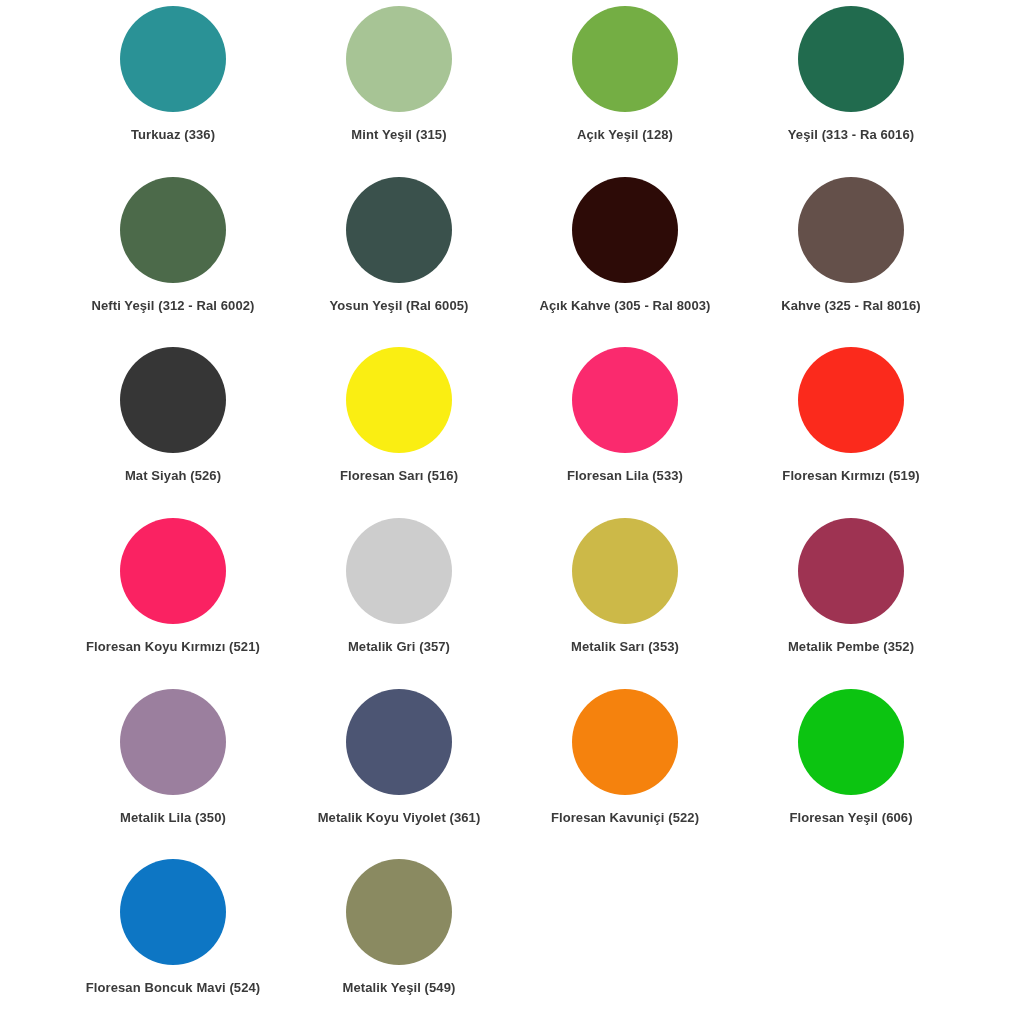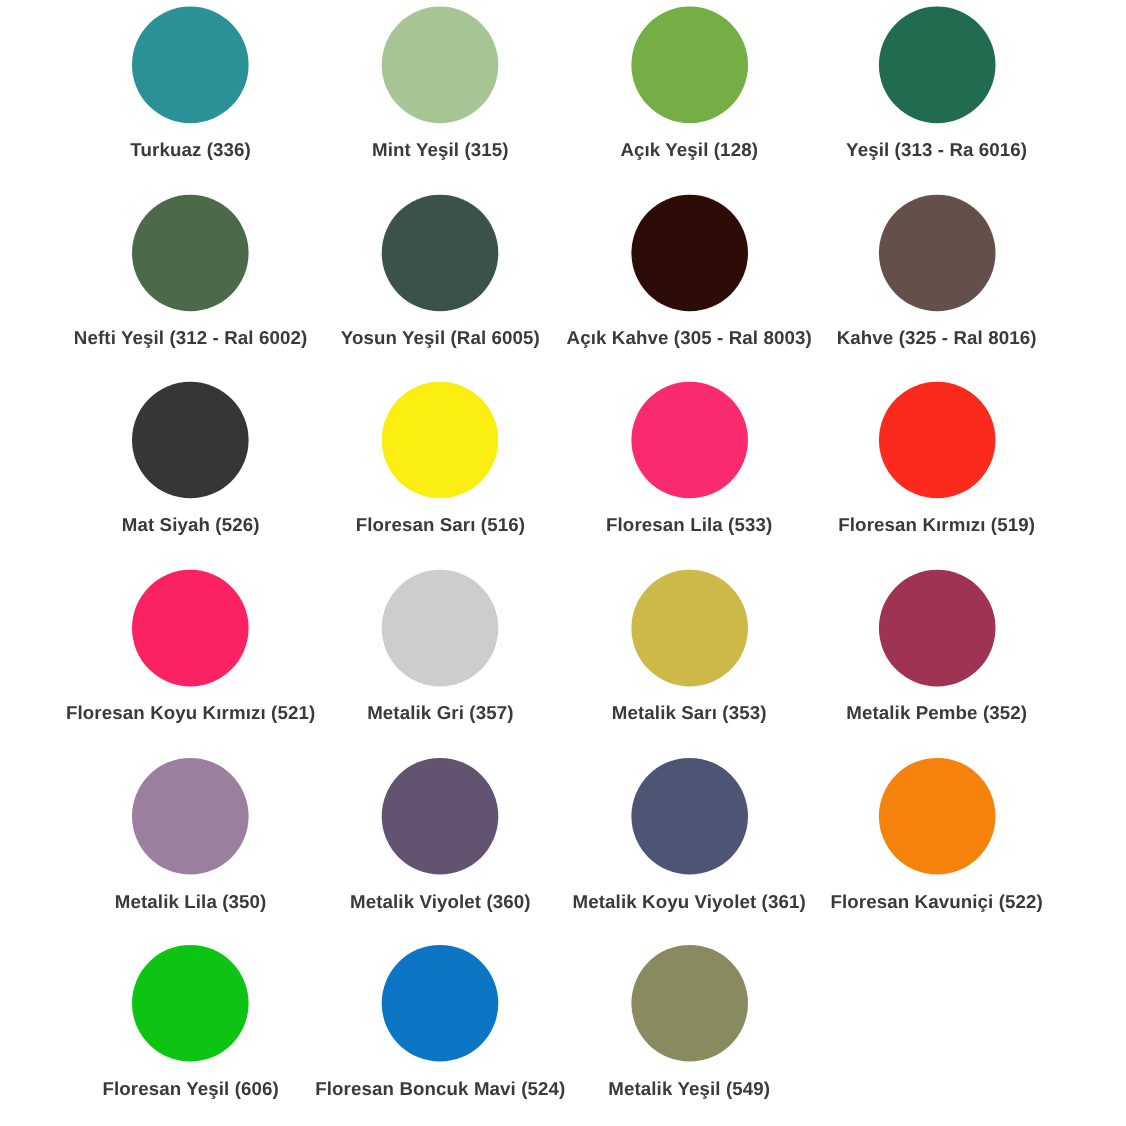--- a/index.html
+++ b/index.html
@@ -42,7 +42,7 @@
   }
   .swatch-label {
     margin-top: 15px;
-    font-size: 17px;
+    font-size: 13px;
     font-weight: bold;
     color: #3a3a3a;
     text-align: center;

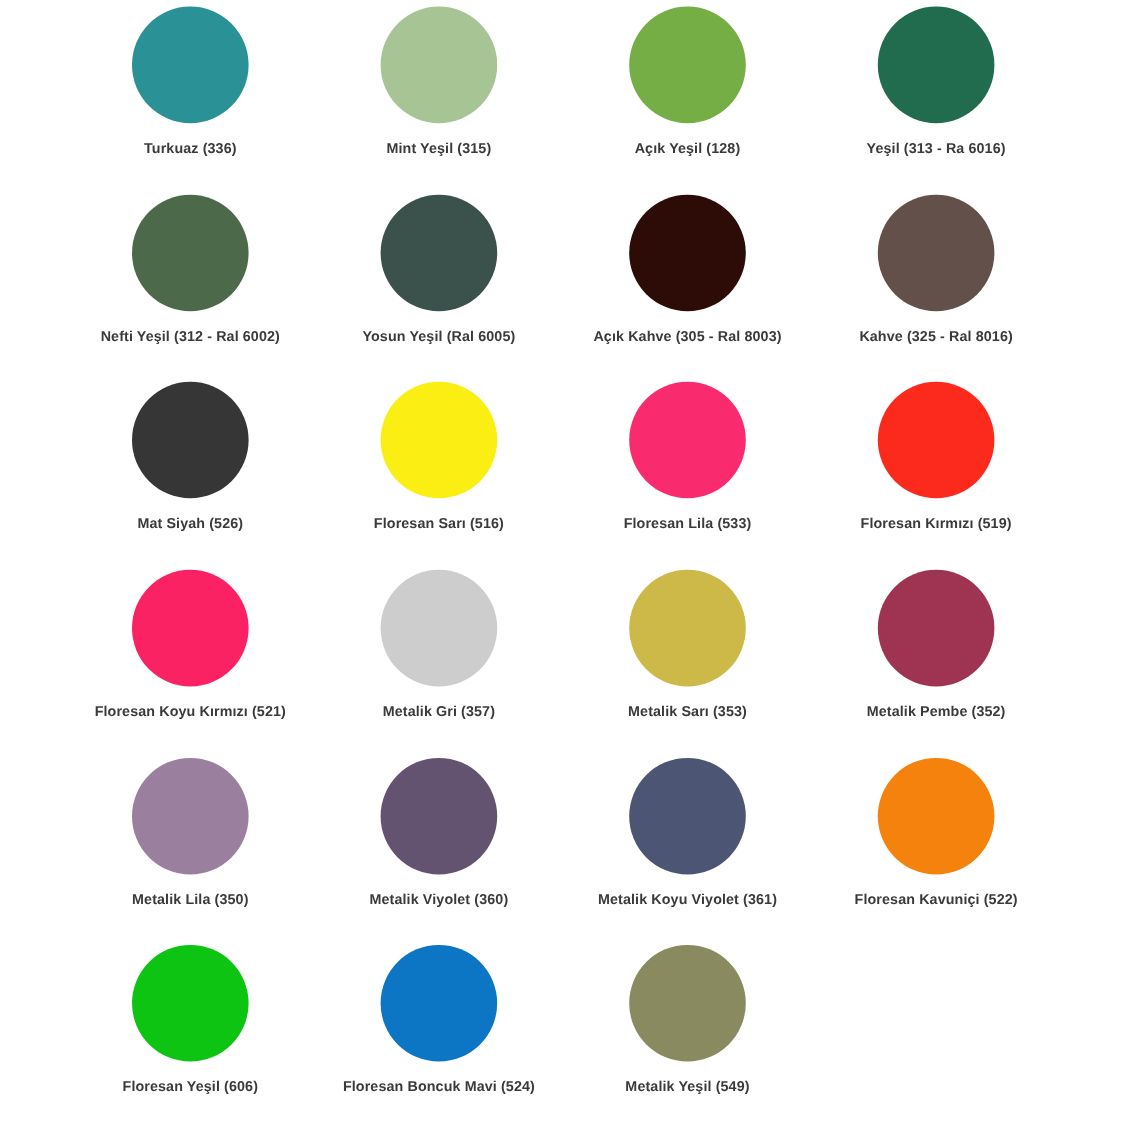--- a/index.html
+++ b/index.html
@@ -124,10 +124,6 @@
       <div class="swatch-label">Metalik Lila (350)</div>
     </div>
     <div class="swatch-cell">
-      <div class="swatch-dot" style="background: rgb(99, 82, 112);"></div>
-      <div class="swatch-label">Metalik Viyolet (360)</div>
-    </div>
-    <div class="swatch-cell">
       <div class="swatch-dot" style="background: rgb(76, 85, 115);"></div>
       <div class="swatch-label">Metalik Koyu Viyolet (361)</div>
     </div>

